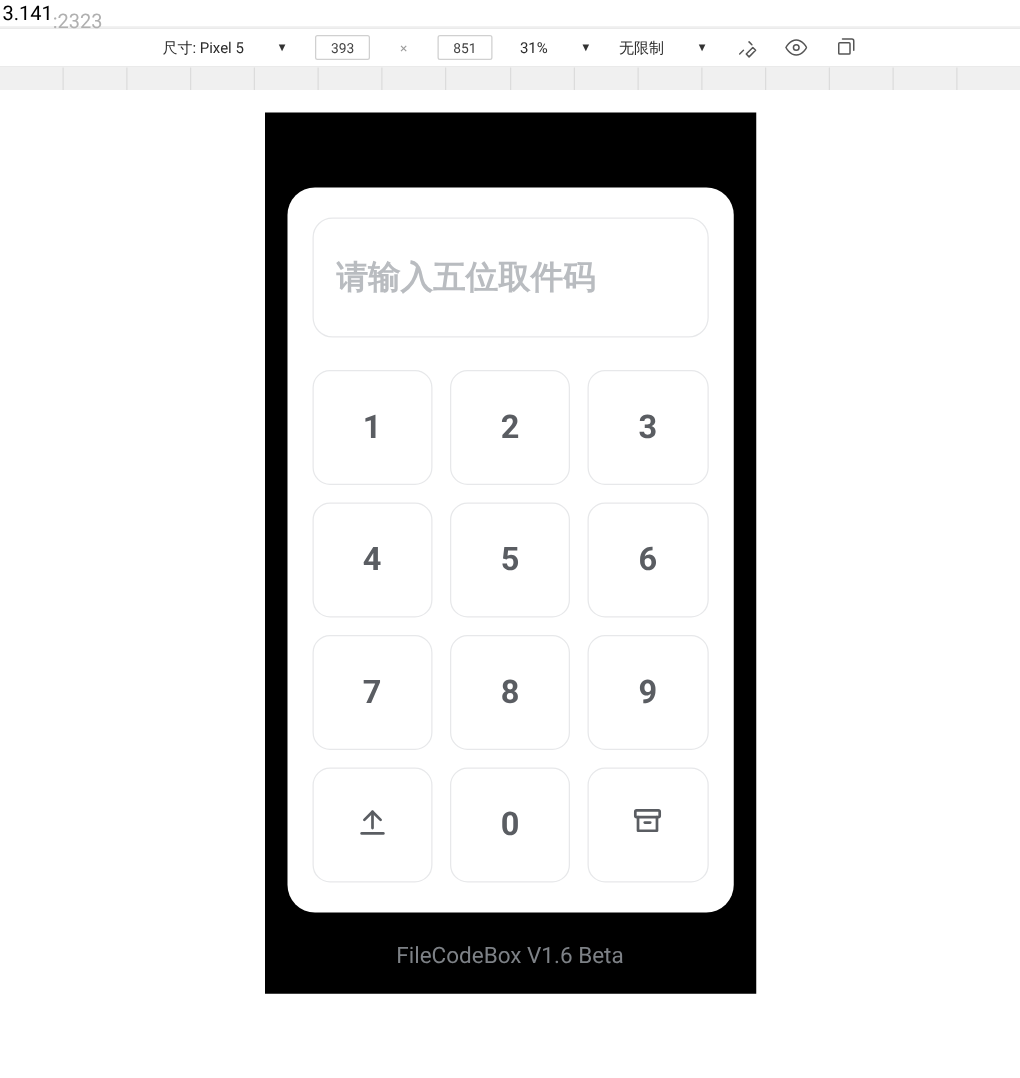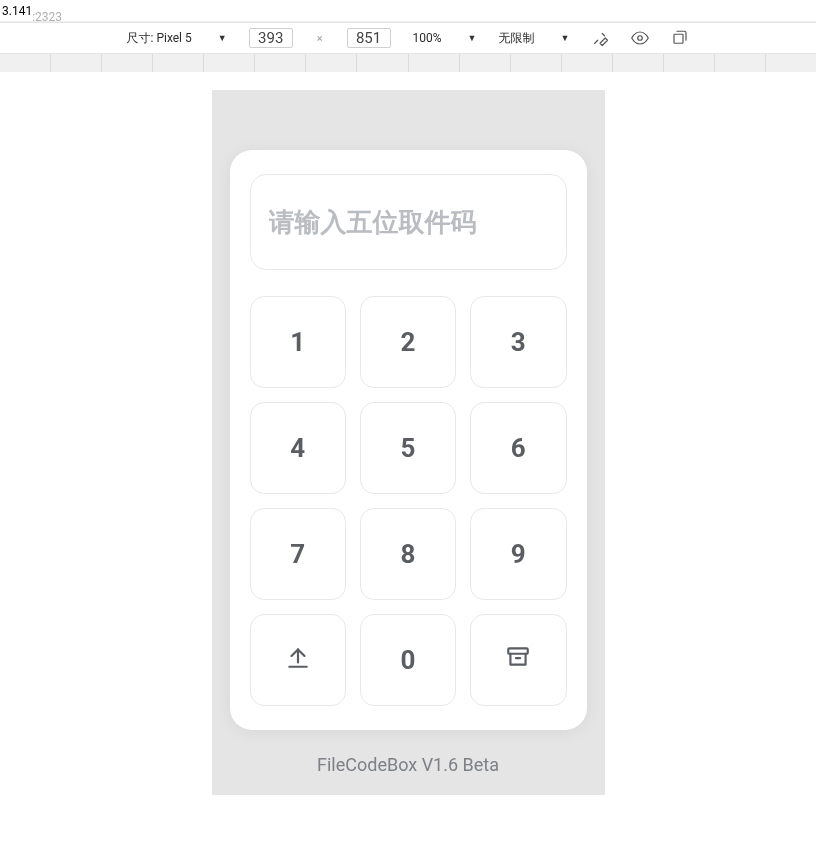--- a/index.html
+++ b/index.html
@@ -11,7 +11,7 @@
     display: flex;
     align-items: center;
     padding-left: 2px;
-    font-size: 12px;
+    font-size: 16px;
     color: #555;
     border-bottom: 1px solid #eee;
   }

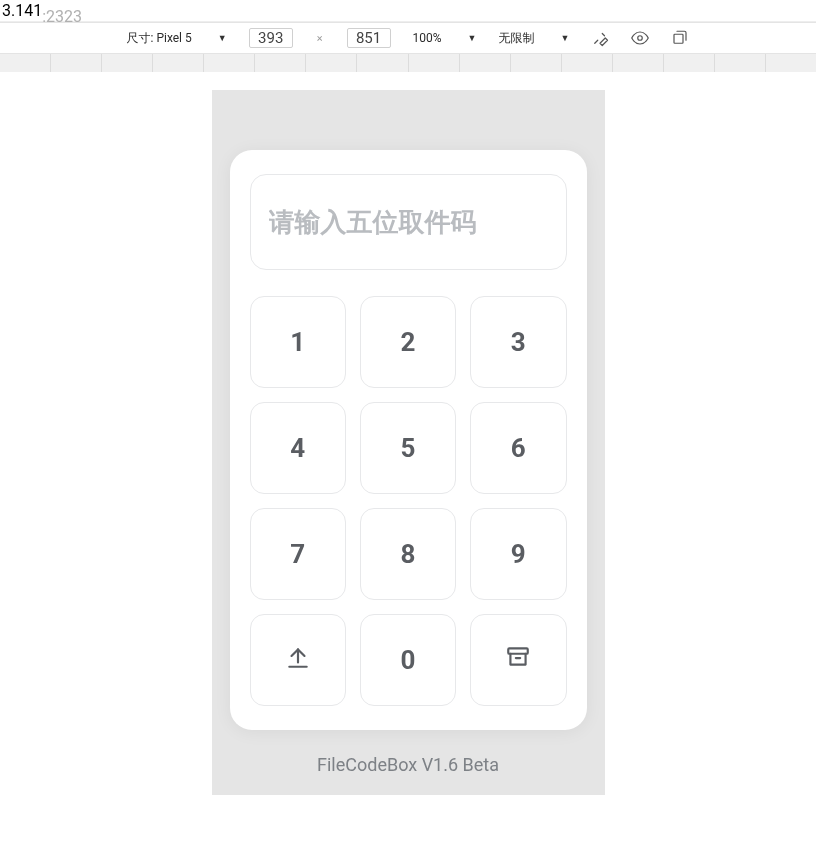--- a/index.html
+++ b/index.html
@@ -36,7 +36,7 @@
     width: 44px; height: 20px;
     border: 1px solid #d0d0d0;
     border-radius: 2px;
-    font-size: 15px;
+    font-size: 11px;
     text-align: center;
     color: #444;
     background:#fff;

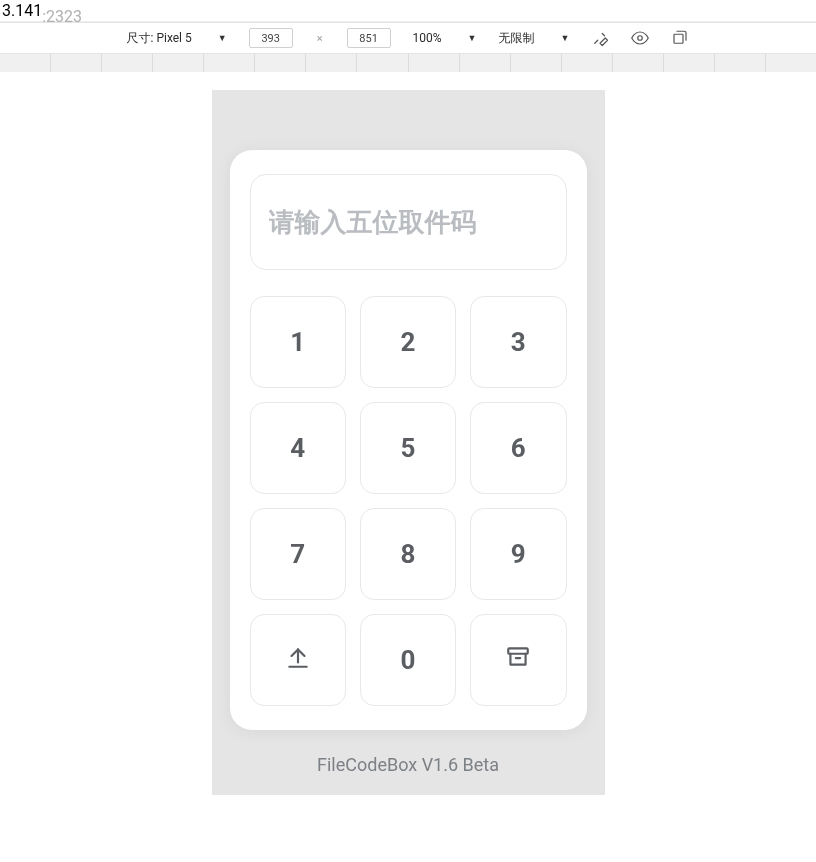--- a/index.html
+++ b/index.html
@@ -145,7 +145,7 @@
     <input class="dim-input" value="851" style="">
   </div>
   <div class="group">
-    <span>100%</span>
+    <span>31%</span>
     <span class="caret">▼</span>
   </div>
   <div class="group">

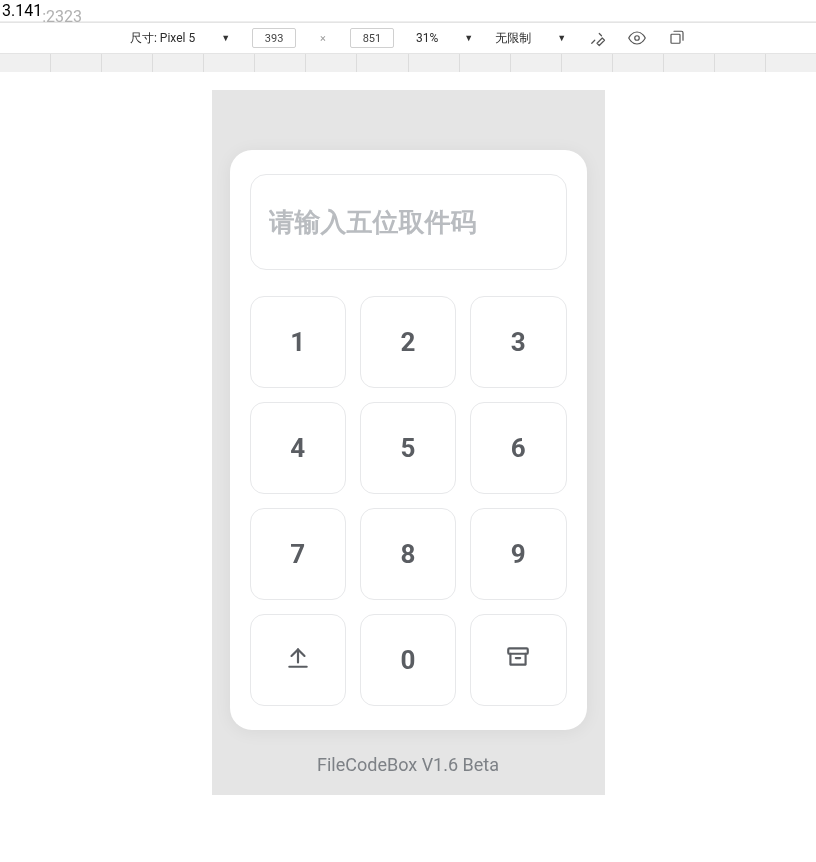--- a/index.html
+++ b/index.html
@@ -67,7 +67,7 @@
   .device {
     width: 393px;
     margin-top: 18px;
-    background: #e5e5e5;
+    background: #000000;
     border-radius: 0;
     padding: 60px 18px 20px 18px;
     display:flex;

